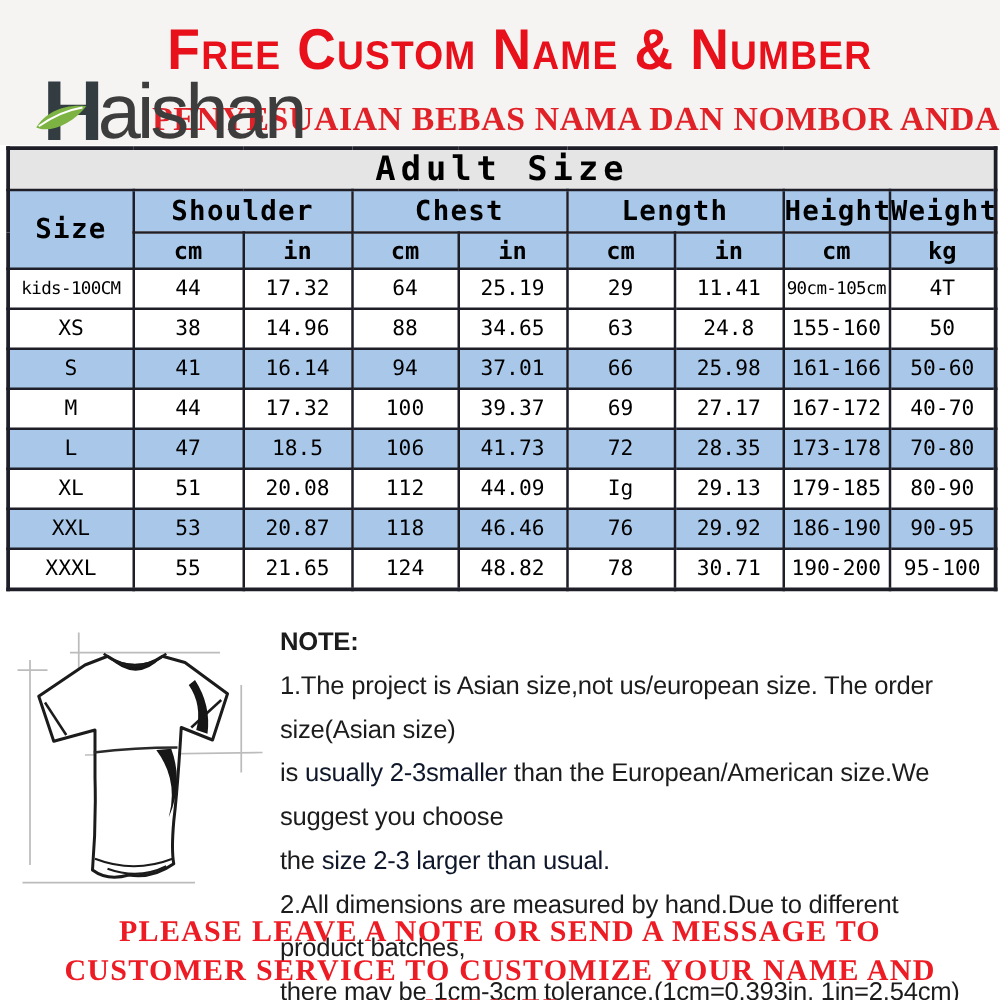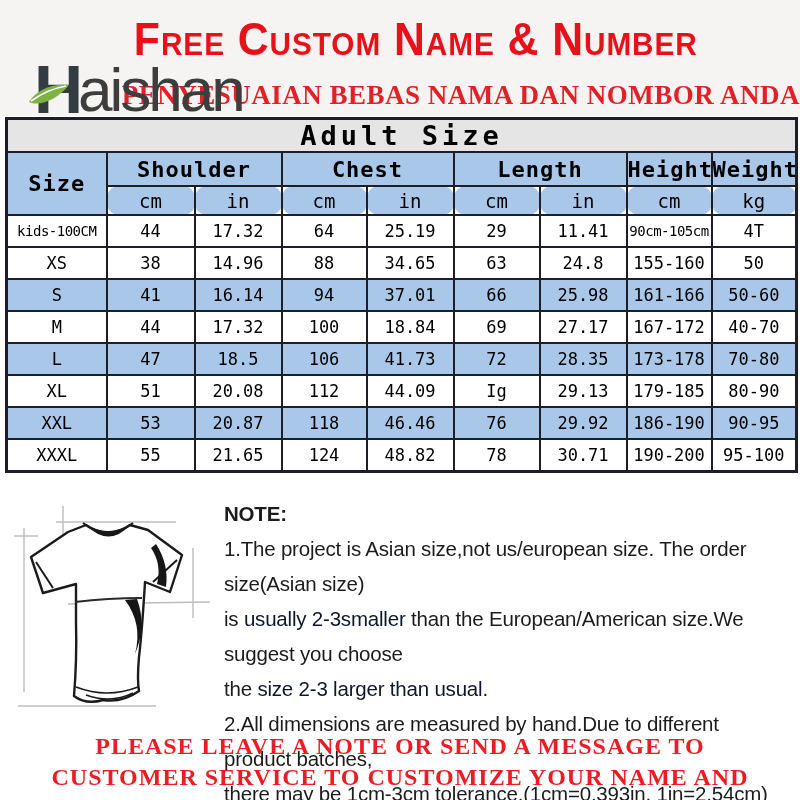--- a/index.html
+++ b/index.html
@@ -28,7 +28,7 @@
   .size-table{border:3px solid #1e1e29;}
   .tbl-title{height:31px;background:#e5e5e5;font-size:27px;font-weight:bold;letter-spacing:4px;}
   .group-row th{height:32px;background:#a9c8e9;font-size:22px;font-weight:bold;letter-spacing:1px;}
-  .unit-row th{height:27px;background:#a9c8e9;font-size:19px;font-weight:normal;border-radius:12px;}
+  .unit-row th{height:27px;background:#a9c8e9;font-size:19px;font-weight:bold;}
   .size-table tbody td{height:30px;background:#ffffff;font-size:17px;}
   .size-table tbody tr.shaded td{background:#a9c8e9;}
   .size-table td.small-text{font-size:14px;letter-spacing:-.5px;margin-top:16px;}

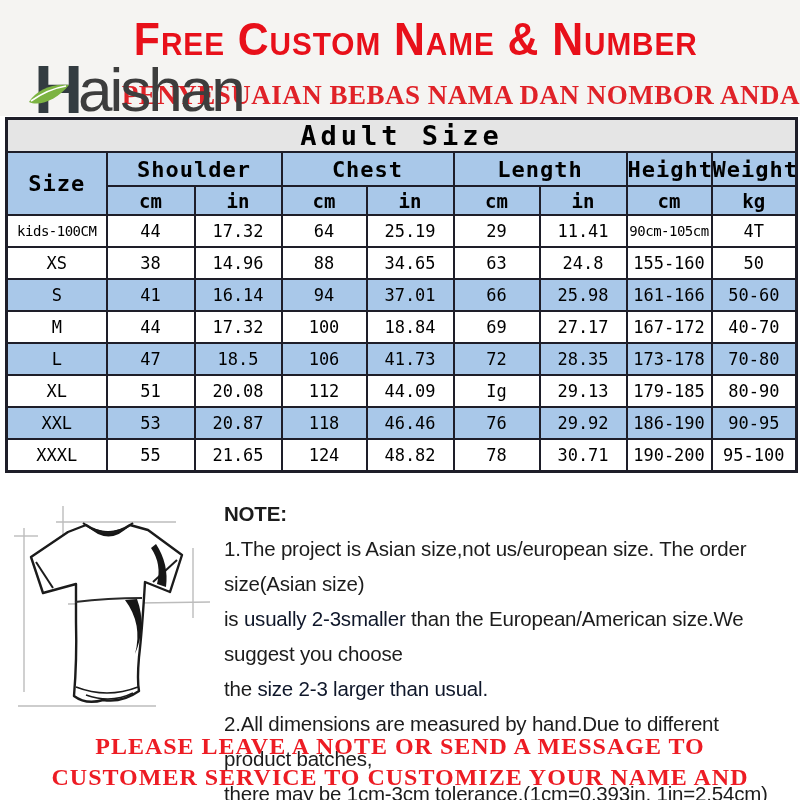--- a/index.html
+++ b/index.html
@@ -140,7 +140,7 @@
           <td>44</td>
           <td>17.32</td>
           <td>100</td>
-          <td>18.84</td>
+          <td>39.37</td>
           <td>69</td>
           <td>27.17</td>
           <td>167-172</td>

